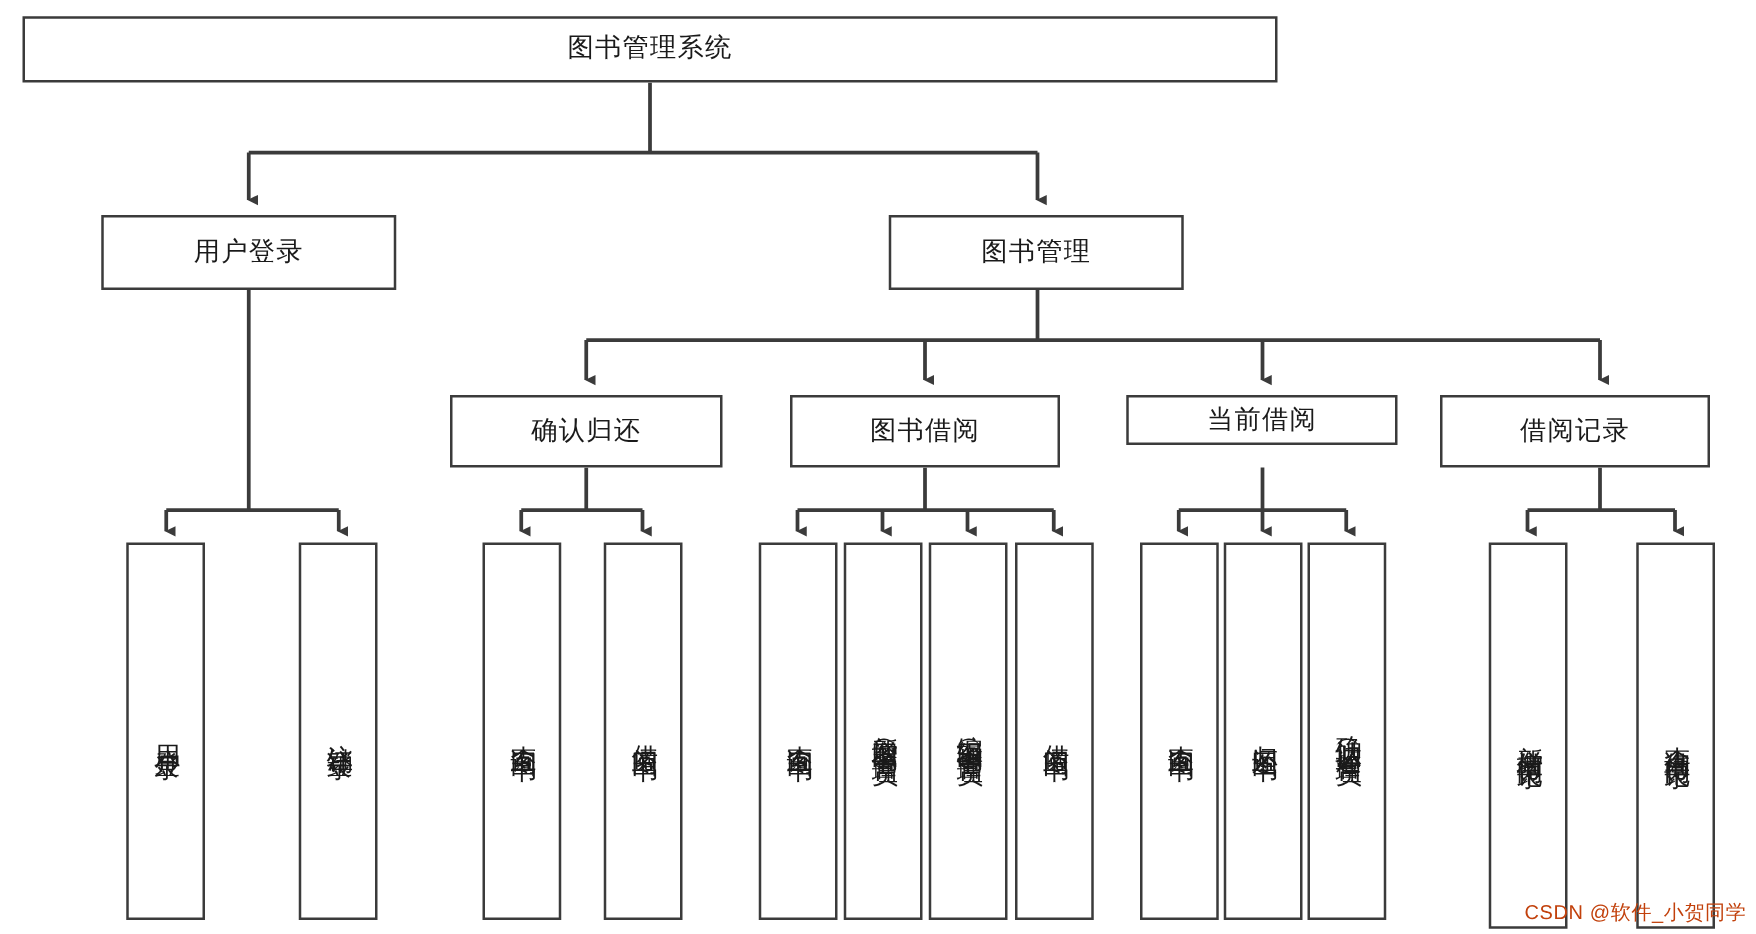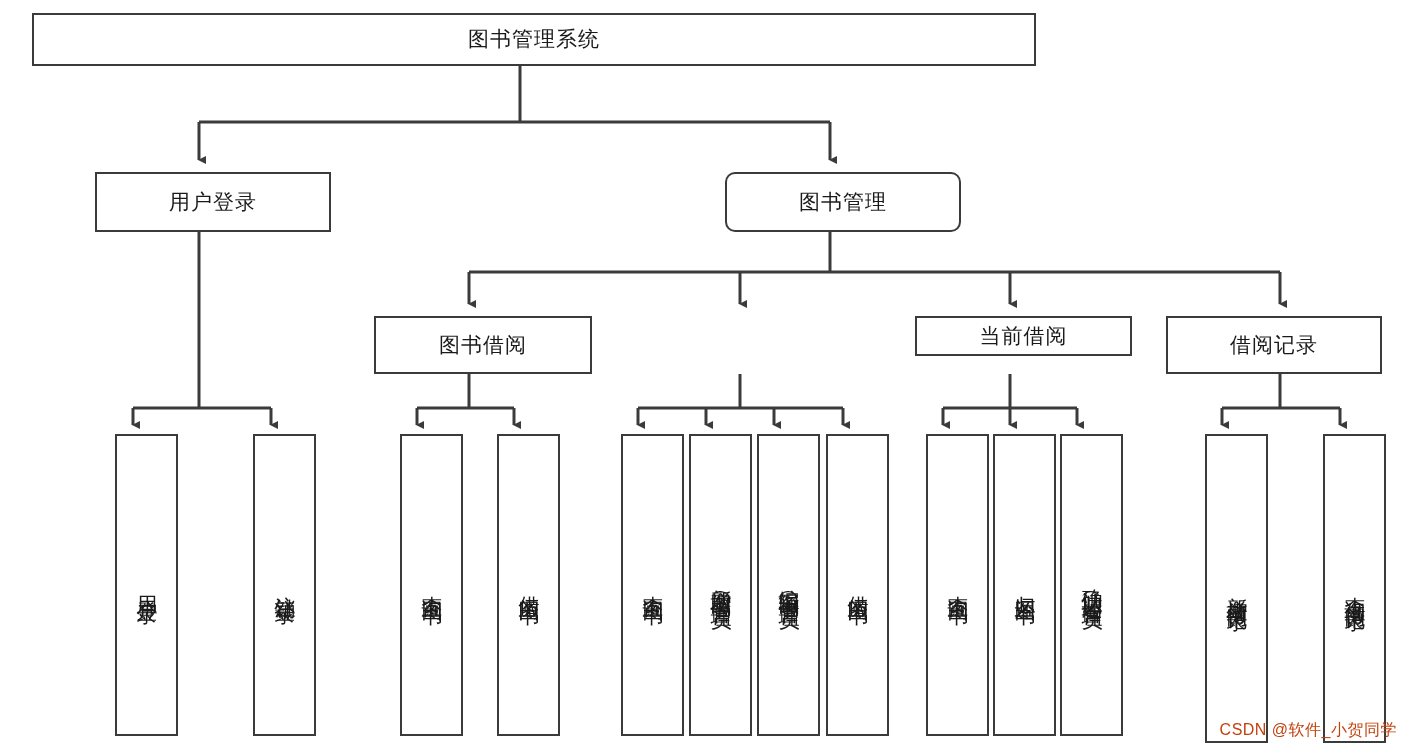--- a/index.html
+++ b/index.html
@@ -37,7 +37,6 @@
     color: #1a1a1a;
     line-height: 1.18;
     text-align: right;
-    margin-left: 14px;
   }
   .node.h {
     font-size: 21px;

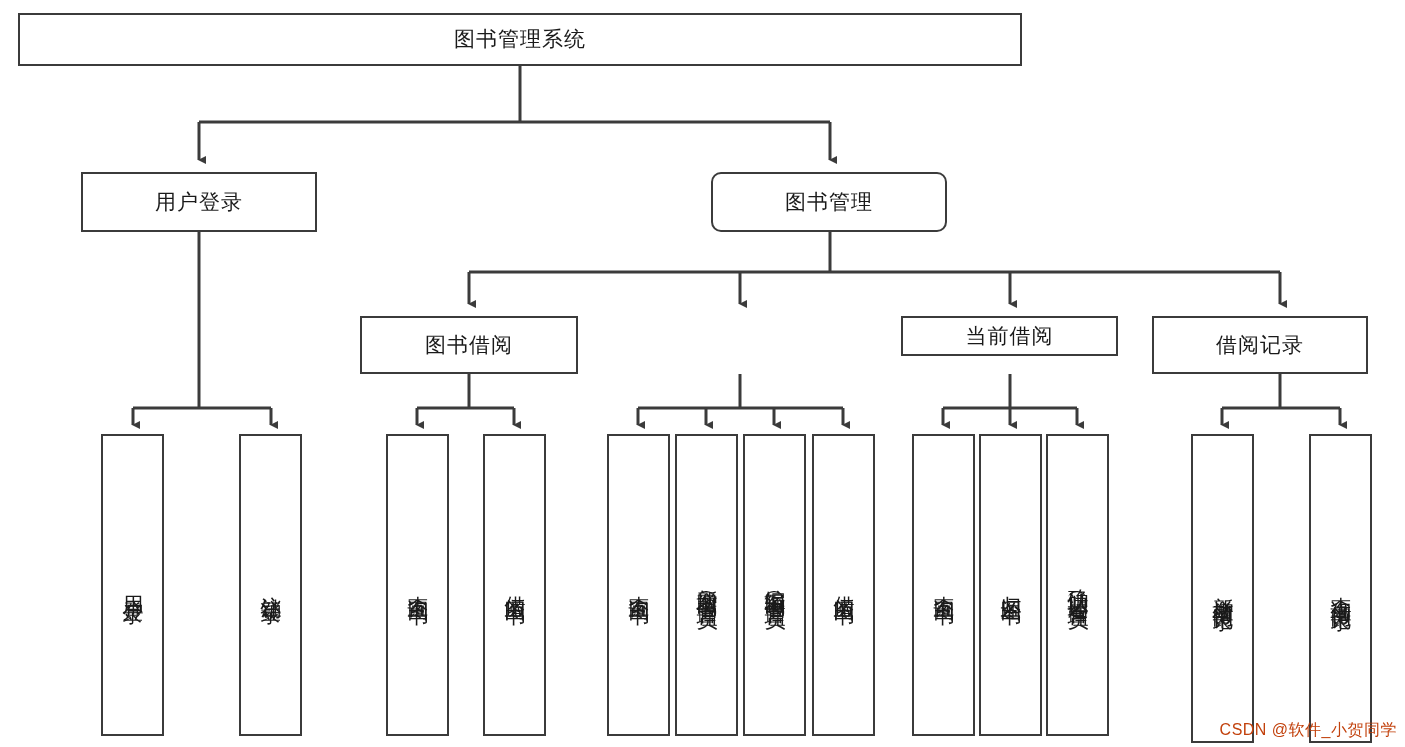--- a/index.html
+++ b/index.html
@@ -121,7 +121,7 @@
   <div class="node h" style="left:18px; top:13px; width:1004px; height:53px;">图书管理系统</div>
 
   <div class="node h" style="left:81px; top:172px; width:236px; height:60px;">用户登录</div>
-  <div class="node h" style="left:711px; top:172px; width:236px; height:60px;border-radius:10px;">图书管理</div>
+  <div class="node h" style="left:711px; top:172px; width:236px; height:60px;">图书管理</div>
 
   <div class="node h" style="left:360px; top:316px; width:218px; height:58px;">图书借阅</div>
   <div class="node h" style="left:901px; top:316px; width:217px; height:40px;">当前借阅</div>

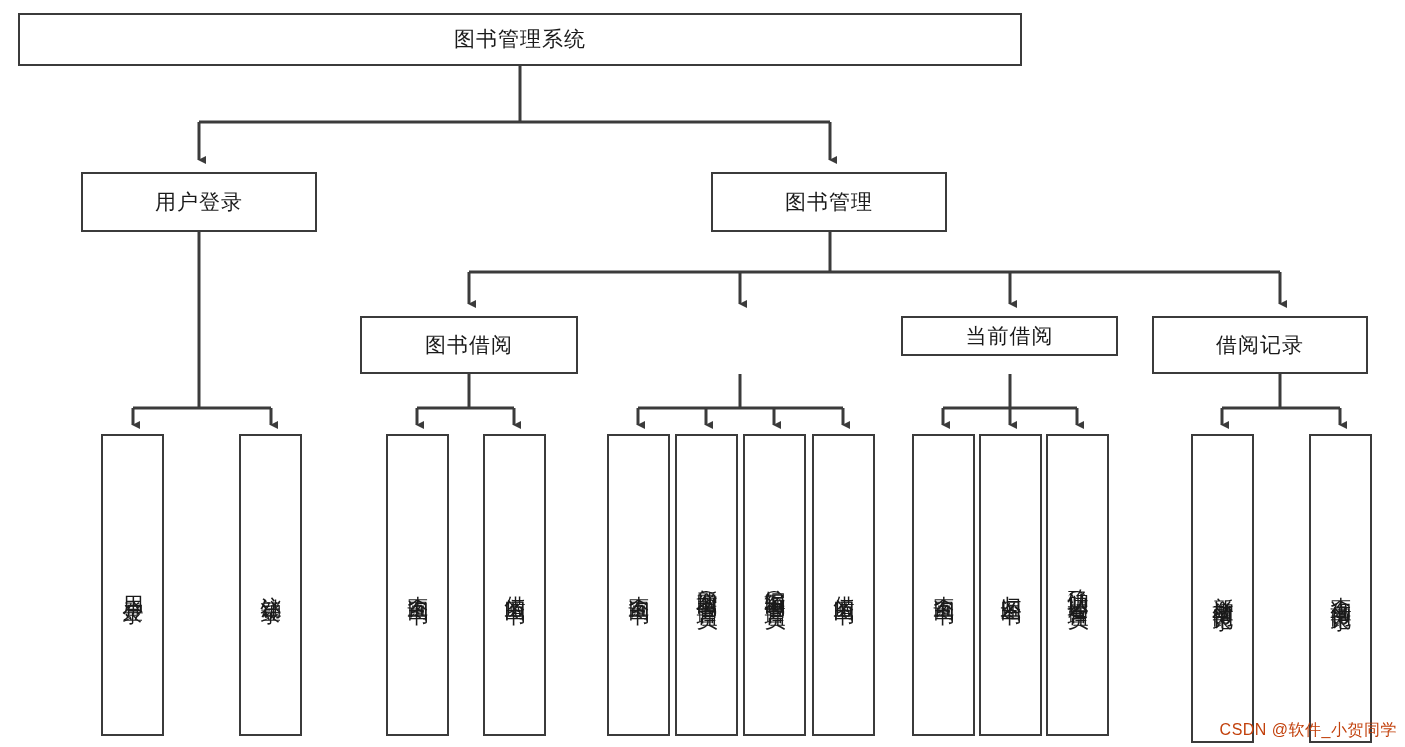--- a/index.html
+++ b/index.html
@@ -123,7 +123,7 @@
   <div class="node h" style="left:81px; top:172px; width:236px; height:60px;">用户登录</div>
   <div class="node h" style="left:711px; top:172px; width:236px; height:60px;">图书管理</div>
 
-  <div class="node h" style="left:360px; top:316px; width:218px; height:58px;">图书借阅</div>
+  <div class="node h" style="left:360px; top:316px; width:218px; height:58px;">确认归还</div>
   <div class="node h" style="left:901px; top:316px; width:217px; height:40px;">当前借阅</div>
   <div class="node h" style="left:1152px; top:316px; width:216px; height:58px;">借阅记录</div>
 

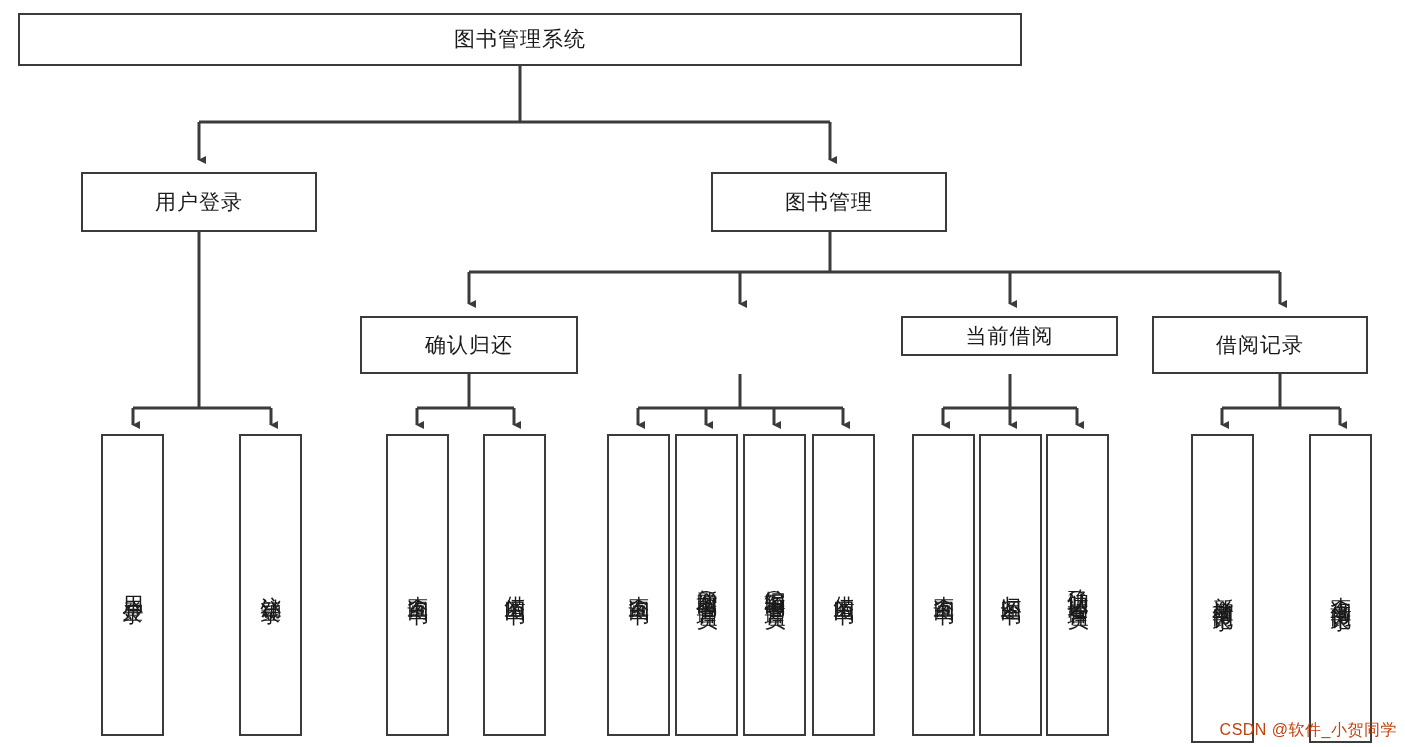--- a/index.html
+++ b/index.html
@@ -124,6 +124,7 @@
   <div class="node h" style="left:711px; top:172px; width:236px; height:60px;">图书管理</div>
 
   <div class="node h" style="left:360px; top:316px; width:218px; height:58px;">确认归还</div>
+  <div class="node h" style="left:632px; top:316px; width:216px; height:58px;">图书借阅</div>
   <div class="node h" style="left:901px; top:316px; width:217px; height:40px;">当前借阅</div>
   <div class="node h" style="left:1152px; top:316px; width:216px; height:58px;">借阅记录</div>
 

